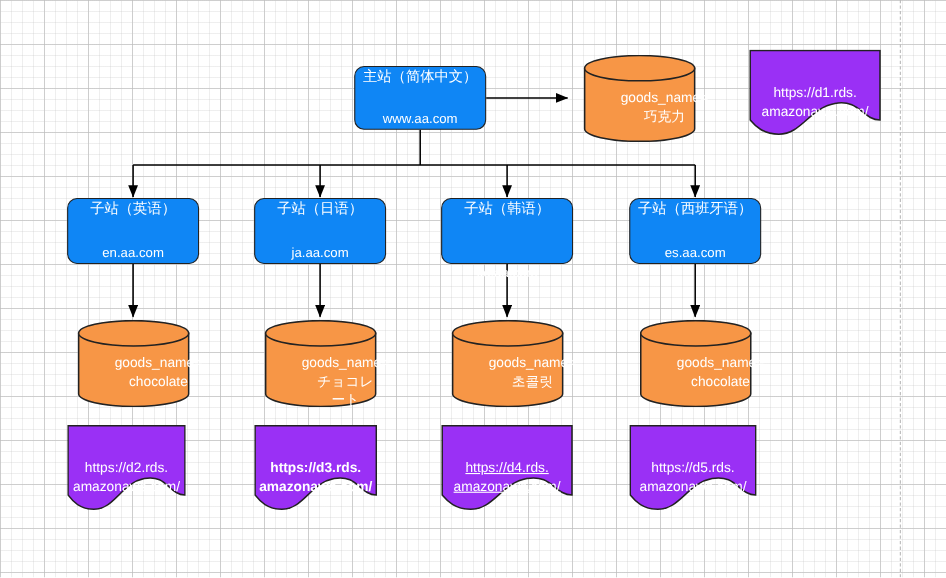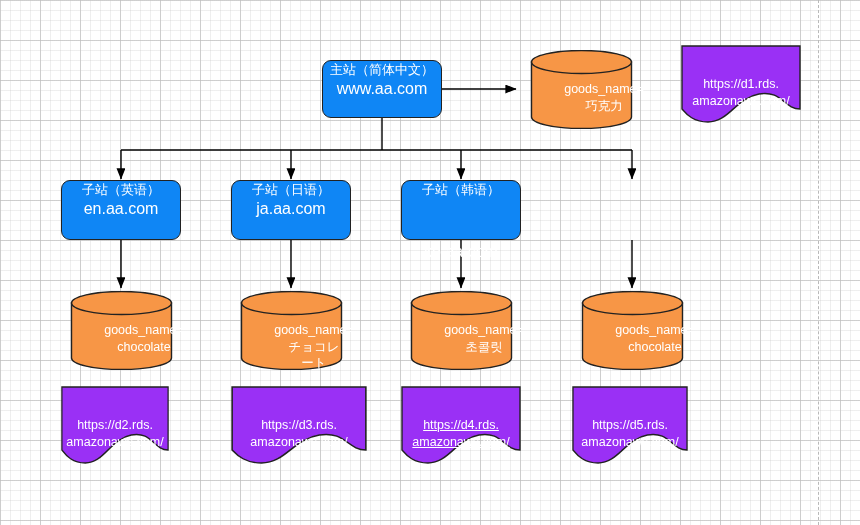--- a/index.html
+++ b/index.html
@@ -35,7 +35,7 @@
     display: flex;
     flex-direction: column;
     align-items: center;
-    justify-content: flex-start;
+    justify-content: space-between;
     color: #ffffff;
     text-align: center;
     line-height: 1.32;

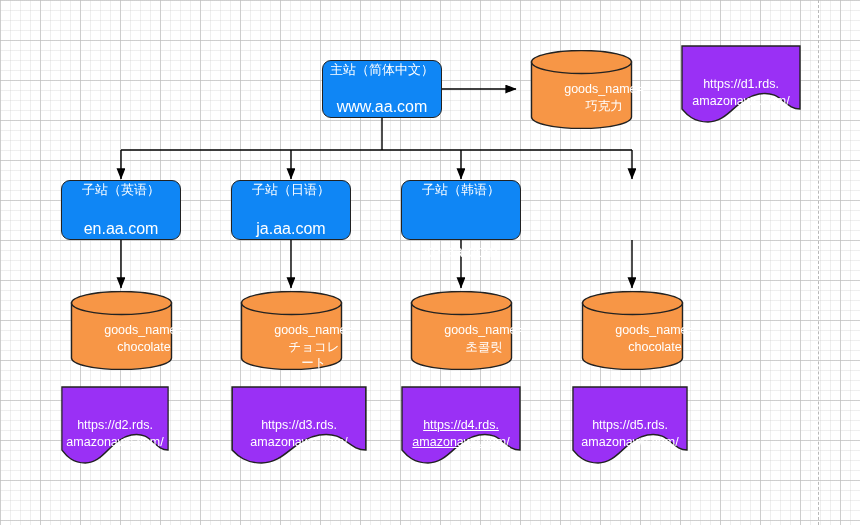--- a/index.html
+++ b/index.html
@@ -47,7 +47,7 @@
     font-size: 12.5px;
   }
   .rbox .l1 { font-size: 13px; }
-  .rbox .l2 { font-size: 16px; }
+  .rbox .l2 { font-size: 12px; }
 
   .cyl {
     background: transparent;

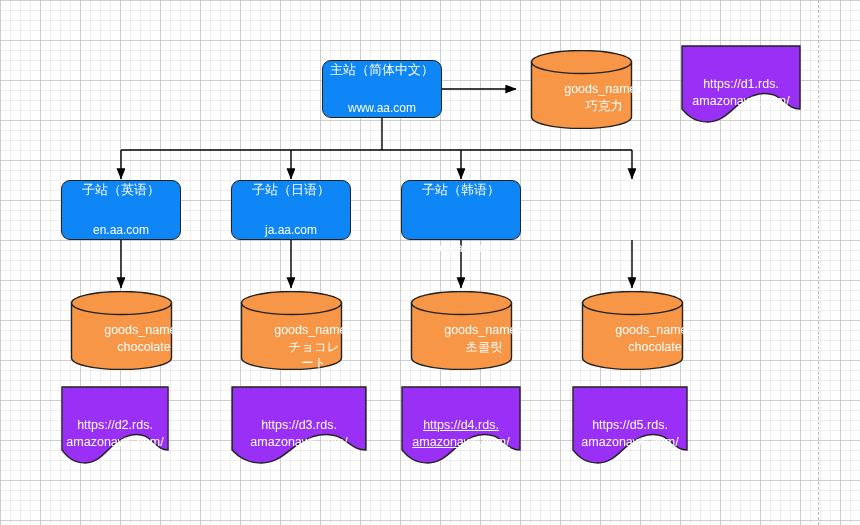--- a/index.html
+++ b/index.html
@@ -154,6 +154,10 @@
     <div class="l1">子站（韩语）</div>
     <div class="l2">ko.aa.com</div>
   </div>
+  <div class="node rbox" style="left:572px; top:180px; width:120px; height:60px;">
+    <div class="l1">子站（西班牙语）</div>
+    <div class="l2">es.aa.com</div>
+  </div>
 
   <div class="node cyl" style="left:70px; top:291px; width:103px; height:79px;">
     <svg class="cylsvg" viewBox="0 0 103 79" preserveAspectRatio="none">

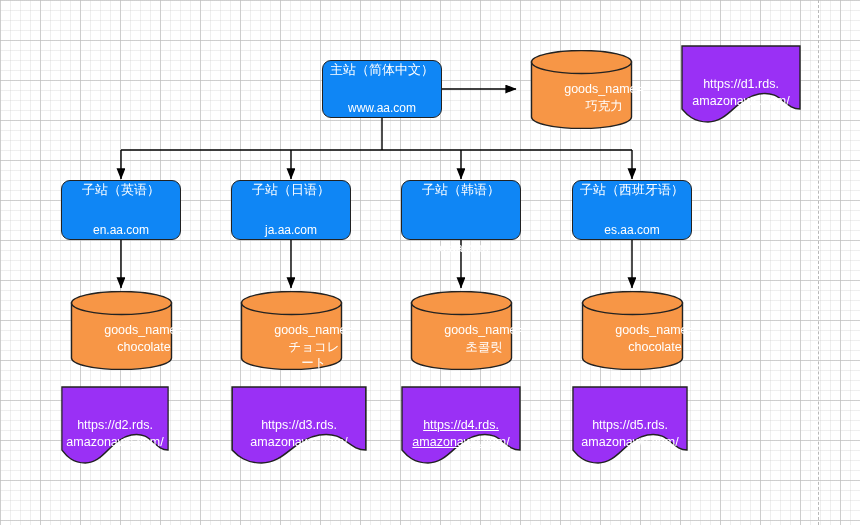--- a/index.html
+++ b/index.html
@@ -203,7 +203,7 @@
     <div class="dtext">amazonaws.com/</div>
   </div>
 
-  <div class="node doc" style="left:231px; top:386px; width:136px; height:78px;">
+  <div class="node doc" style="left:231px; top:386px; width:112px; height:78px;font-weight:bold;">
     <svg class="docsvg" viewBox="0 0 120 78" preserveAspectRatio="none">
       <path d="M1,1 L119,1 L119,64 C103,64 101,45 78,49 C55,53 48,77 27,77 C13,77 6,70 1,64 Z" fill="#9a30f5" stroke="#222222" stroke-width="1.4"></path>
     </svg>

